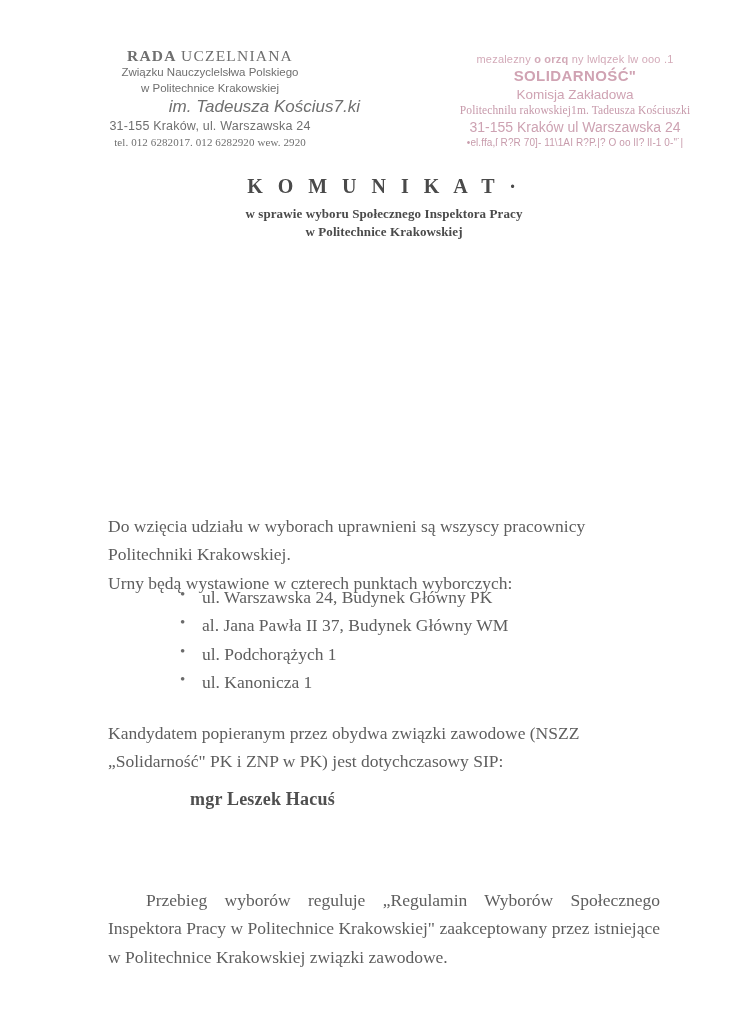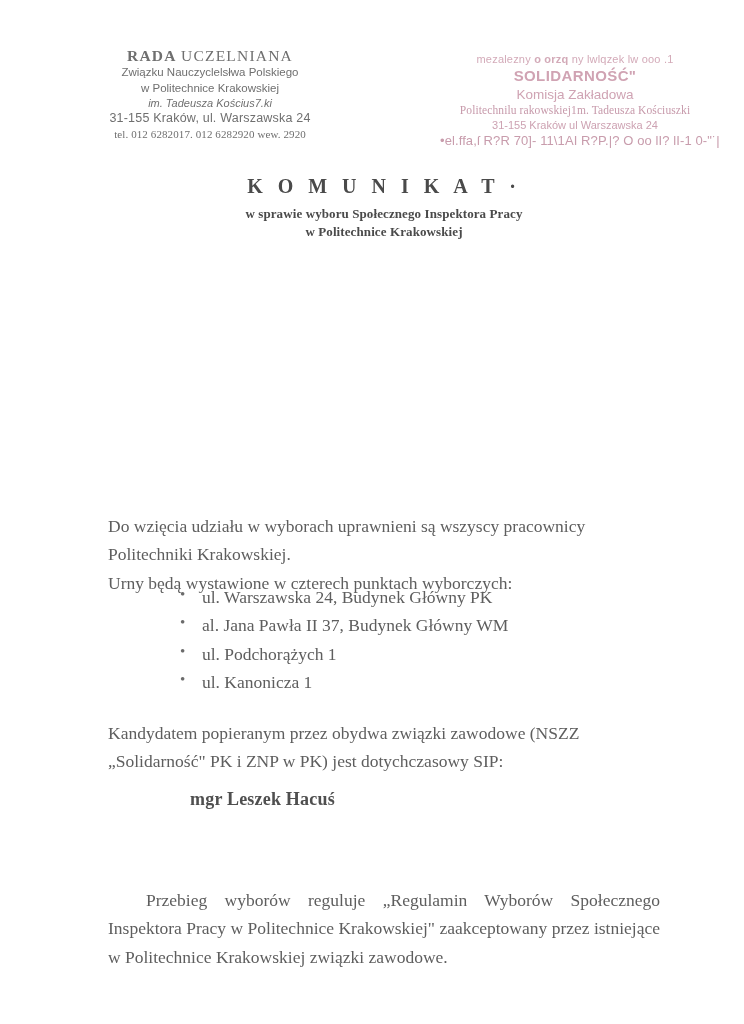--- a/index.html
+++ b/index.html
@@ -65,7 +65,8 @@
   }
   .lh-line.italic {
     font-style: italic;
-    font-size: 11px;
+    font-size: 17px;
+    text-align: right;
   }
   .lh-line.addr {
     font-size: 12.5px;

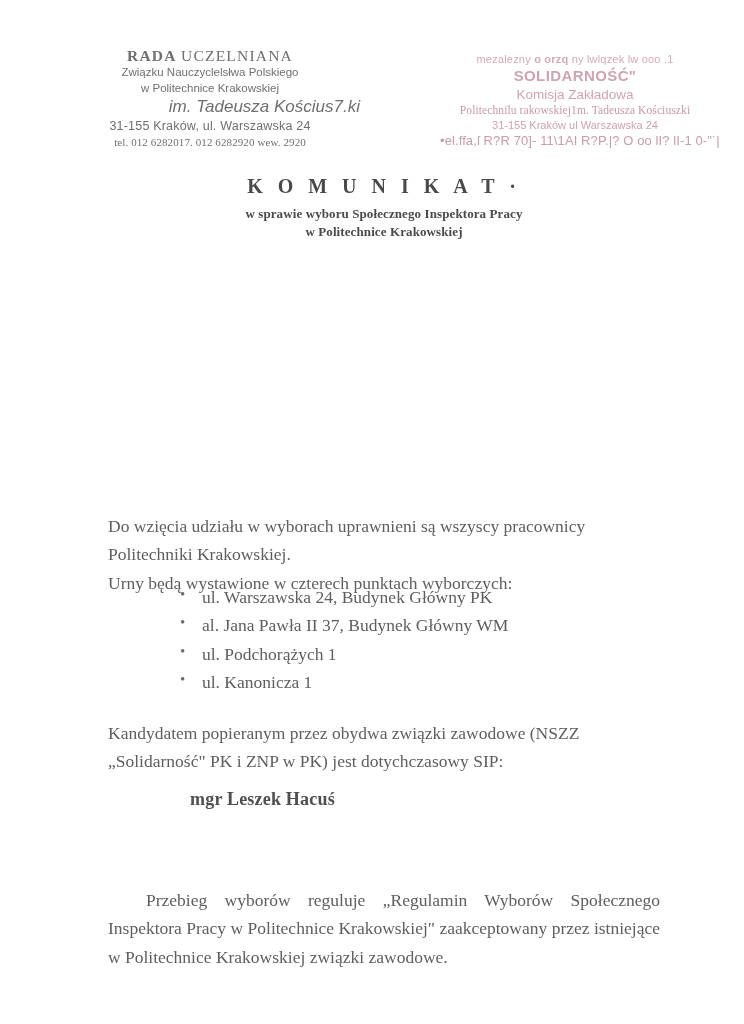--- a/index.html
+++ b/index.html
@@ -114,7 +114,7 @@
     letter-spacing: 0.1px;
   }
   .st-addr2 {
-    font-size: 11px;
+    font-size: 14px;
     color: #cda2b2;
   }
   .st-garb-bottom {

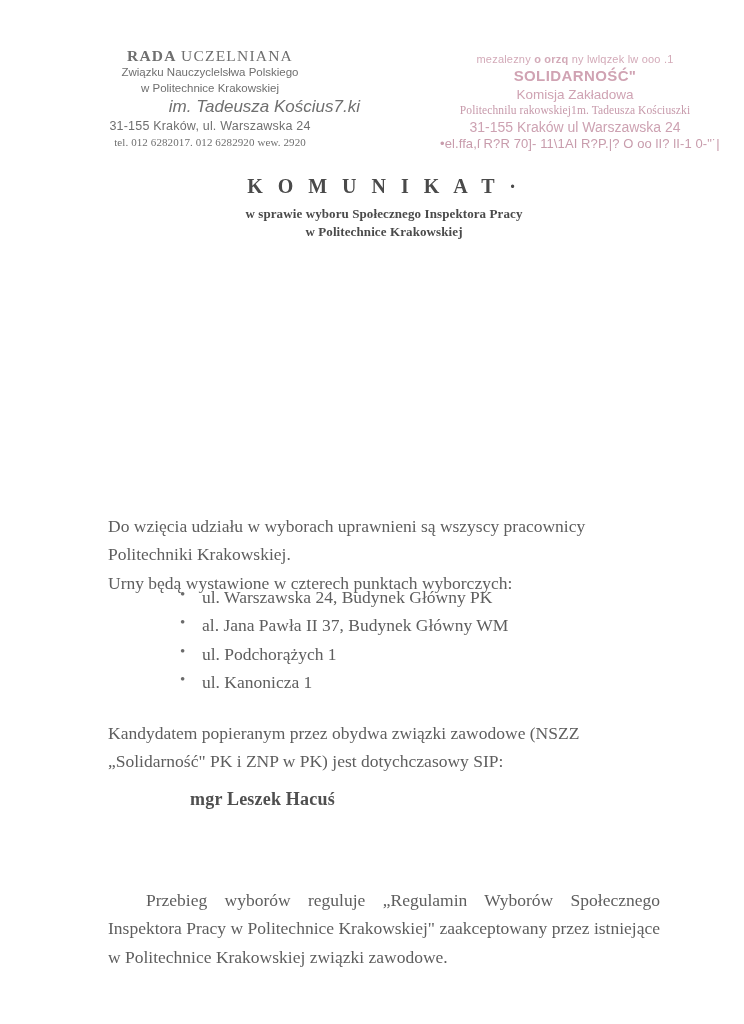--- a/index.html
+++ b/index.html
@@ -118,7 +118,7 @@
     color: #cda2b2;
   }
   .st-garb-bottom {
-    font-size: 13px;
+    font-size: 10px;
     color: #c89cac;
     letter-spacing: 0.1px;
   }

